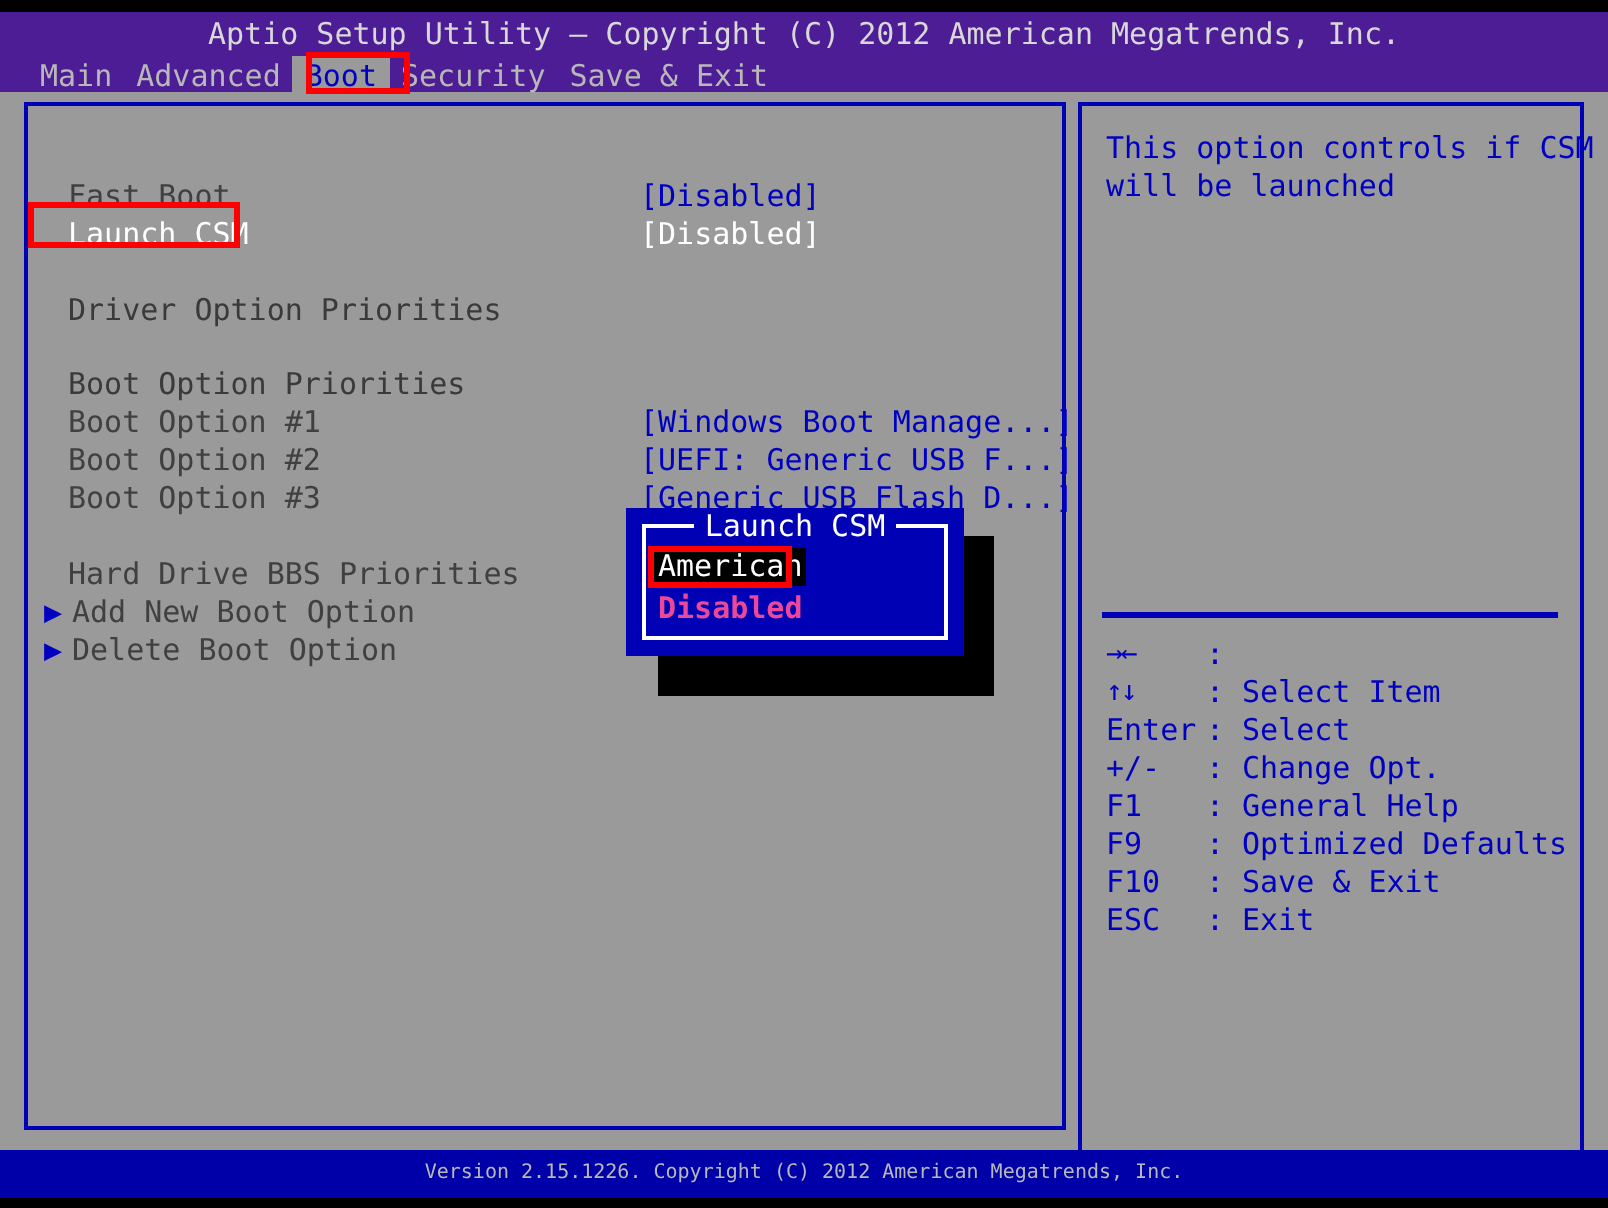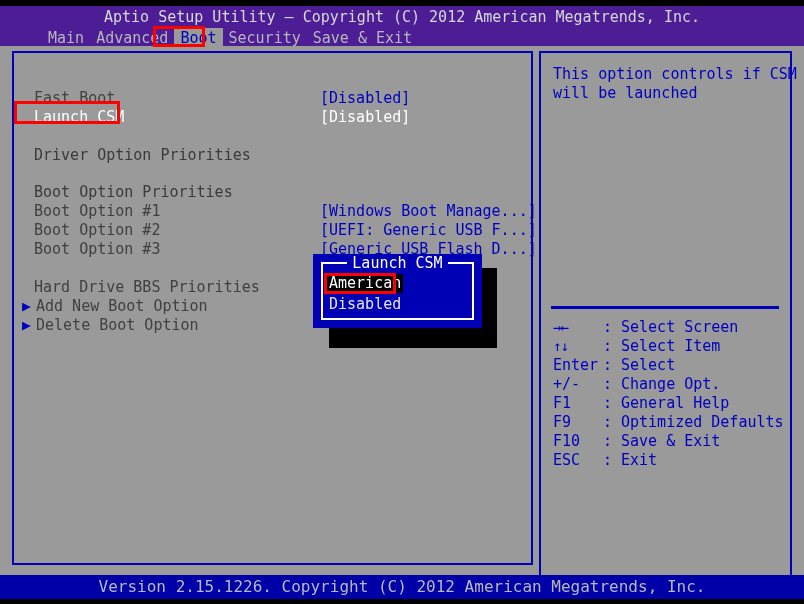--- a/index.html
+++ b/index.html
@@ -35,7 +35,7 @@
   .menubar {
     position:absolute; left:0; top:22px; width:804px; height:20px;
     display:flex; align-items:center;
-    padding-left:42px;
+    padding-left:14px;
     gap:0;
   }
   .menu-item {

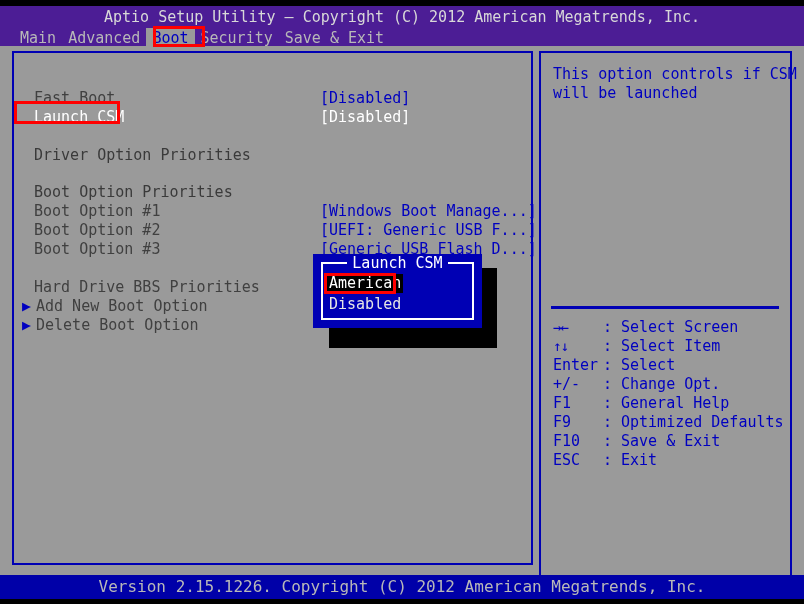--- a/index.html
+++ b/index.html
@@ -130,7 +130,7 @@
     padding:0 2px;
   }
   .popt.sel { background:#000000; color:#ffffff; }
-  .popt.norm { color:#e5e5e5; }
+  .popt.norm { color:#ec4899;font-weight:bold; }
 
   
   .help-line {

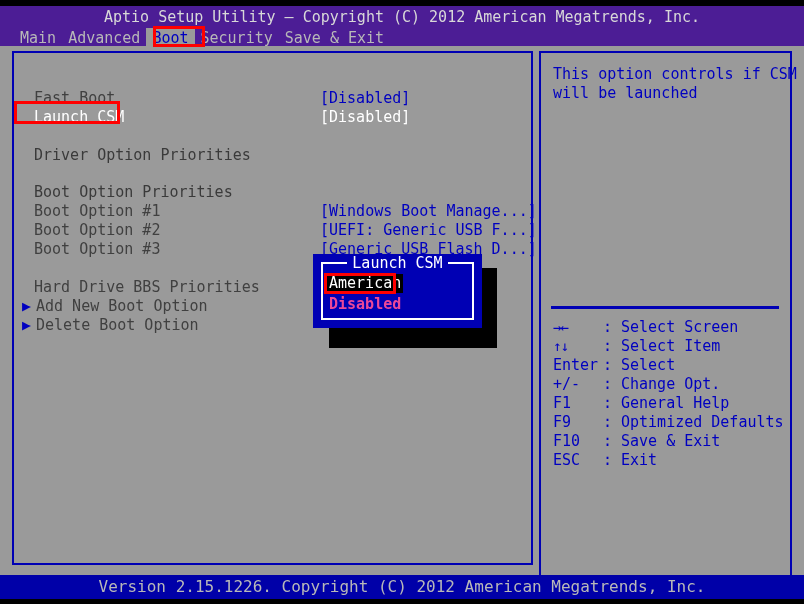--- a/index.html
+++ b/index.html
@@ -219,7 +219,7 @@
         </div>
       <div id="help-div"></div>
       <div id="nav-keys">
-          <div class="nav-row" style="top: 265px; left: 0px; width: 240px; height: 19px;"><span class="nav-glyph">→←</span><span class="nav-sep">:</span><span class="nav-txt">Select Screen</span></div>
+          <div class="nav-row" style="top: 265px; left: 0px; width: 240px; height: 19px;"><span class="nav-glyph">→←</span><span class="nav-sep">:</span></div>
           <div class="nav-row" style="top: 284px; left: 0px; width: 240px; height: 19px;"><span class="nav-glyph">↑↓</span><span class="nav-sep">:</span><span class="nav-txt">Select Item</span></div>
           <div class="nav-row" style="top: 303px; left: 0px; width: 240px; height: 19px;"><span class="nav-key">Enter</span><span class="nav-sep">:</span><span class="nav-txt">Select</span></div>
           <div class="nav-row" style="top: 322px; left: 0px; width: 240px; height: 19px;"><span class="nav-key">+/-</span><span class="nav-sep">:</span><span class="nav-txt">Change Opt.</span></div>

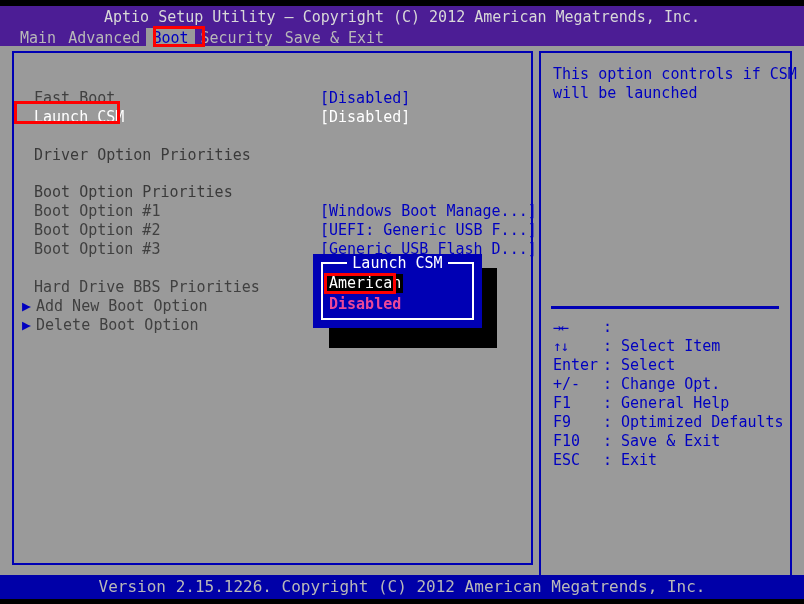--- a/index.html
+++ b/index.html
@@ -163,7 +163,7 @@
     position:absolute; left:0; top:2px; width:804px;
     text-align:center;
     color:#b8b8b8;
-    font-size:16px; line-height:20px;
+    font-size:10px; line-height:20px;
     white-space:pre;
   }
   #bottom-black {

